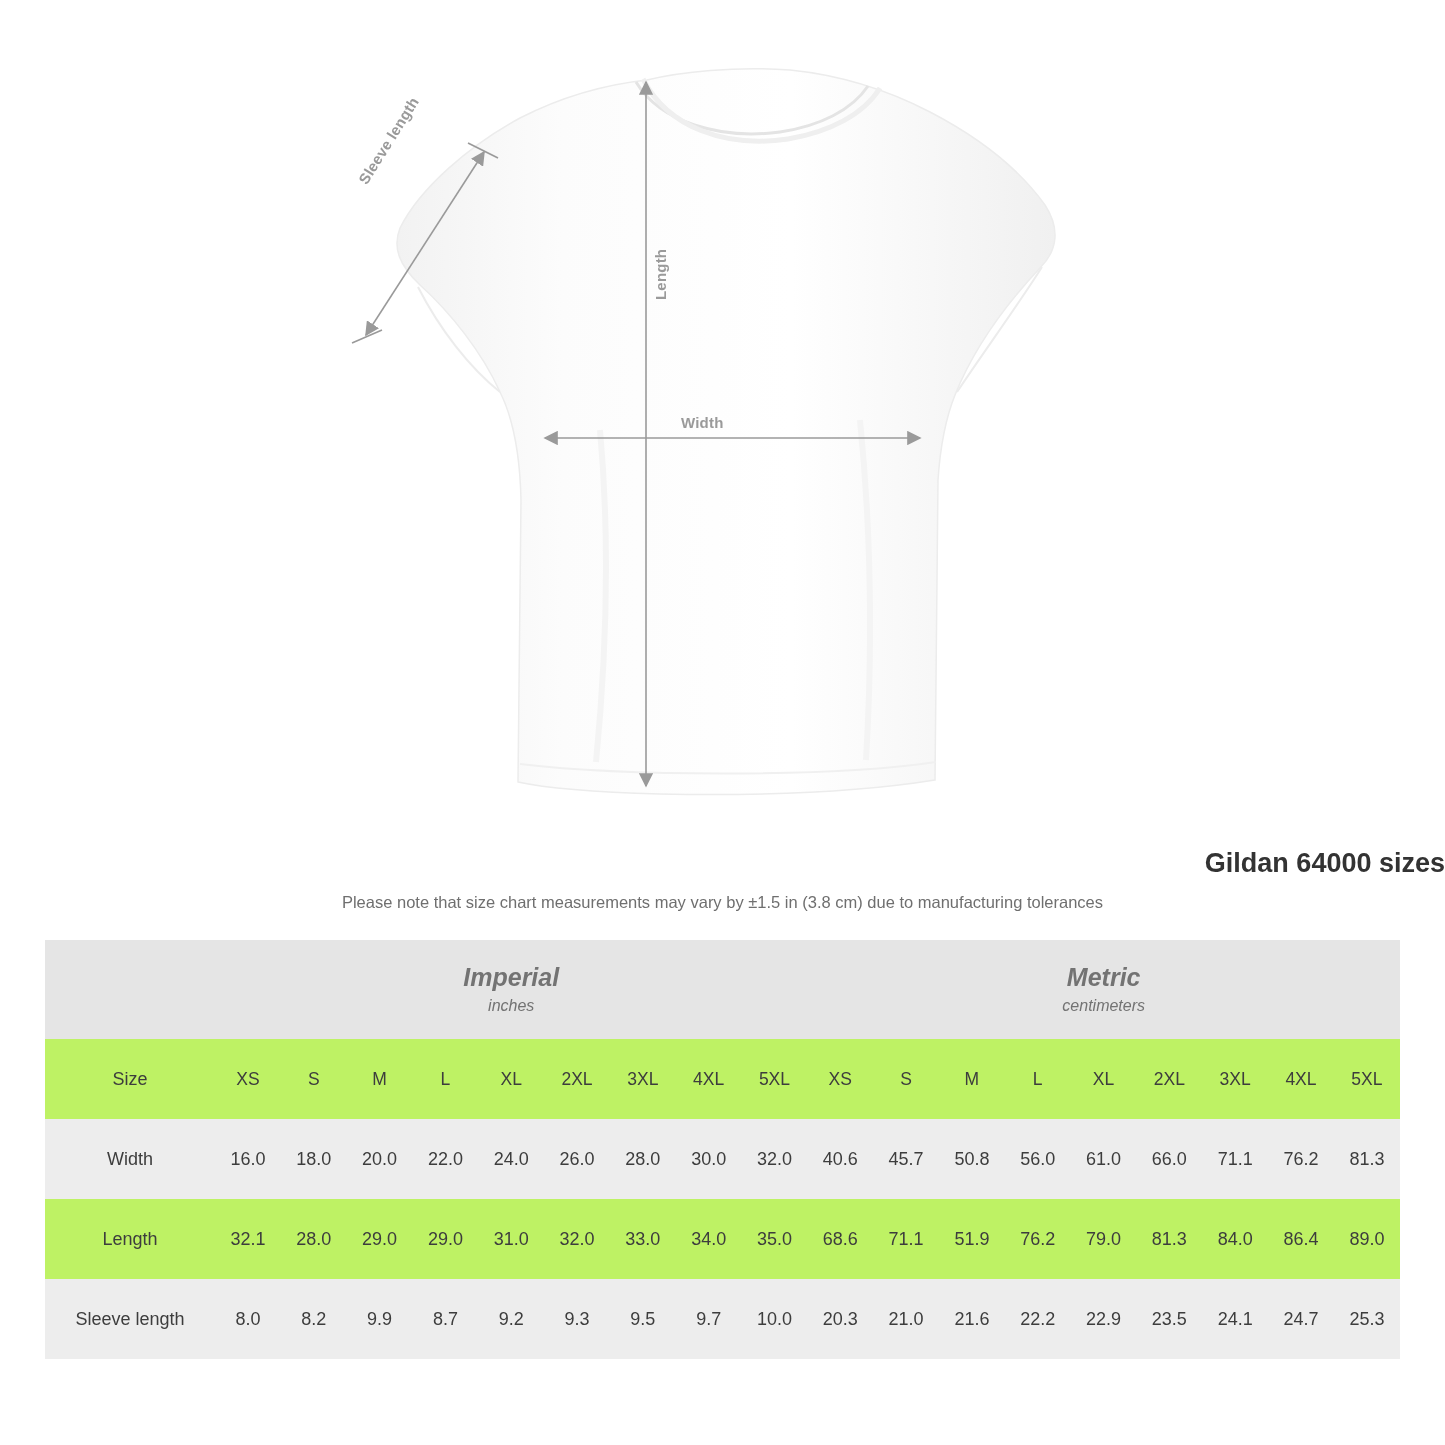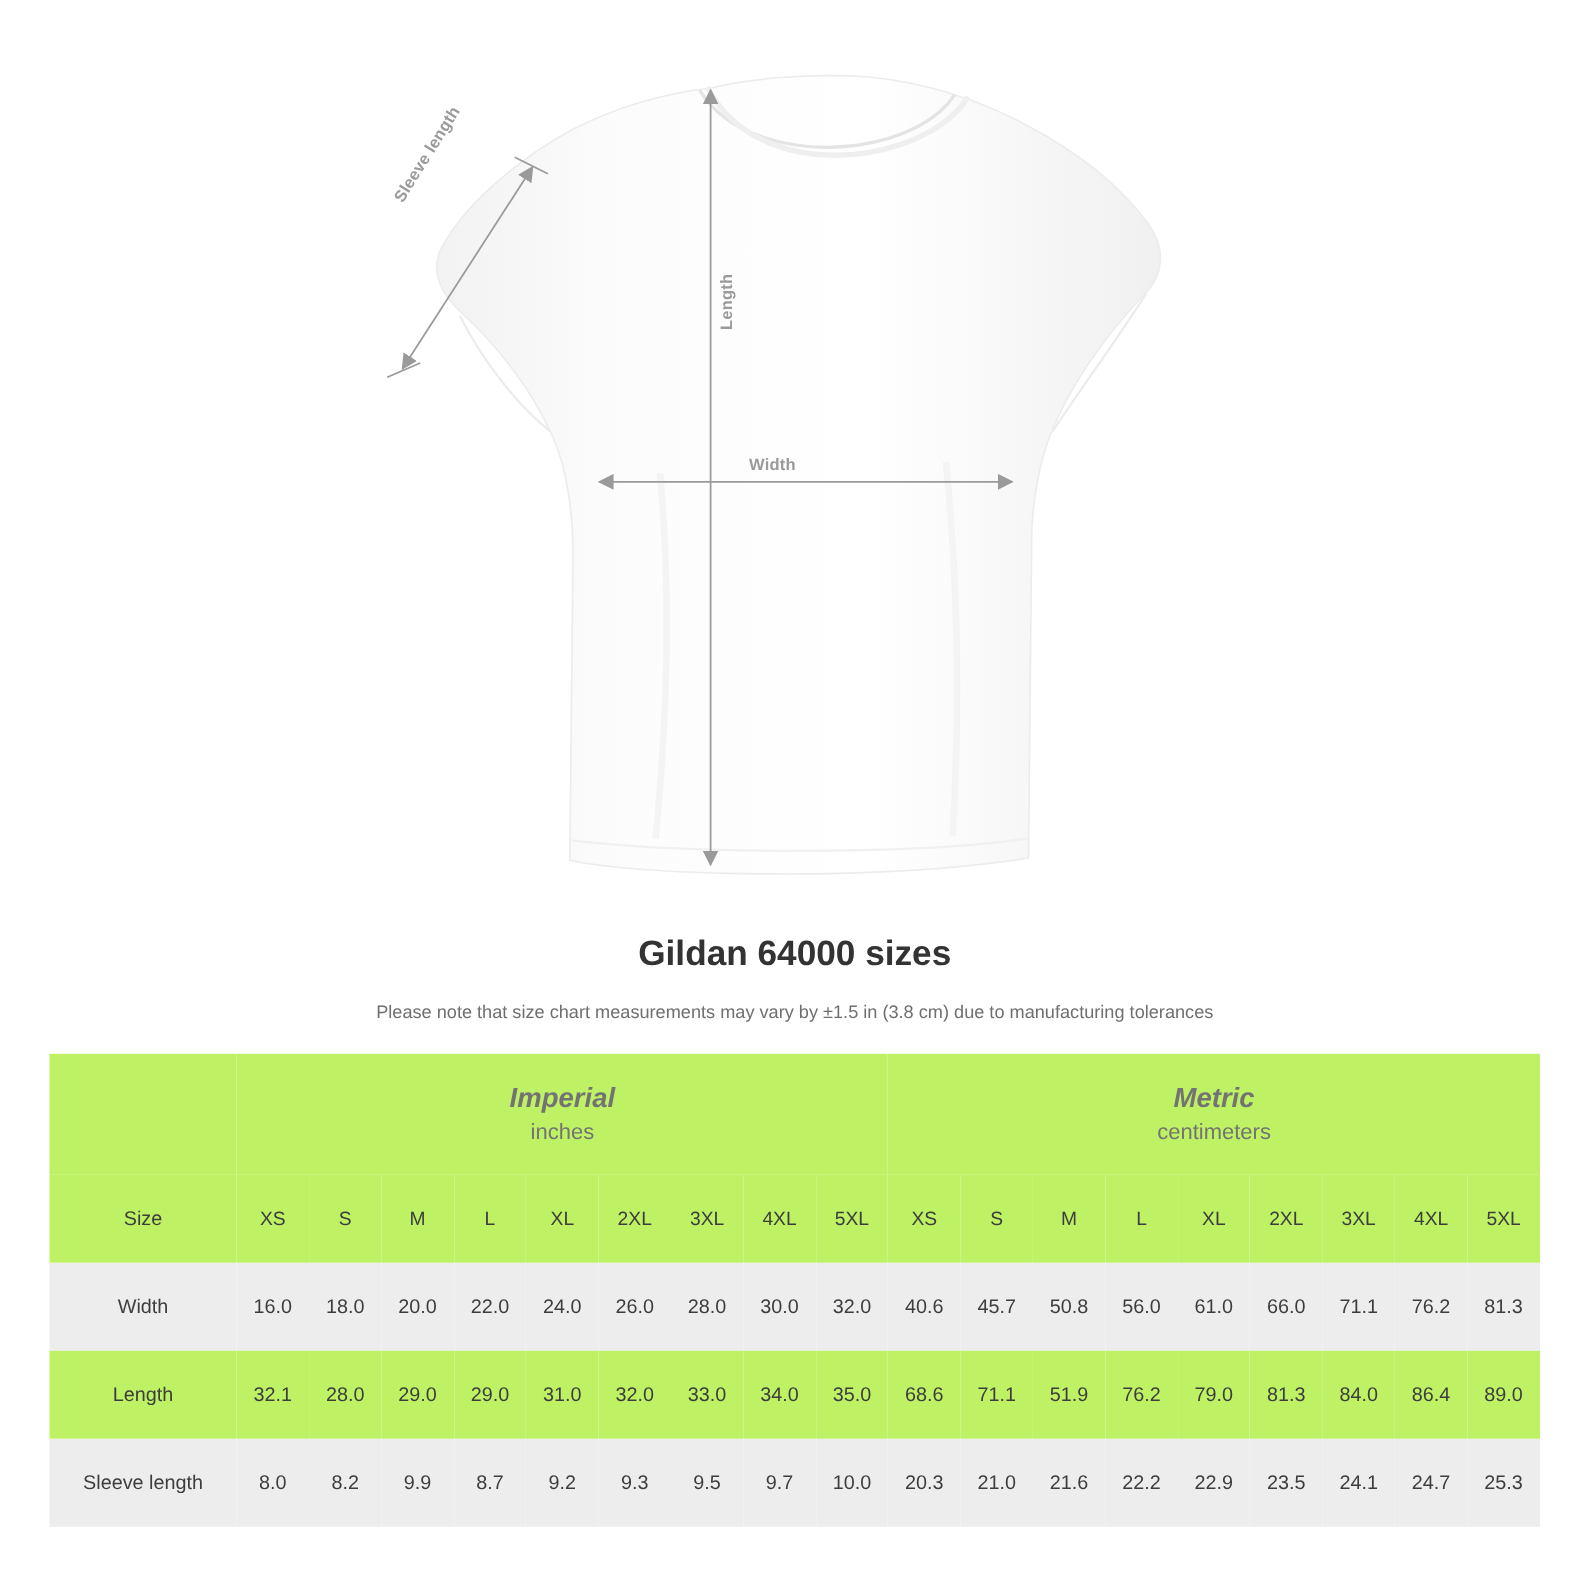--- a/index.html
+++ b/index.html
@@ -62,10 +62,11 @@
     margin-top: 18px;
   }
   .chart-title {
-    font-size: 32px;
+    font-size: 27px;
     font-weight: bold;
     color: #333333;
-    margin: 0 0 26px 0;
+    margin: 0 0 14px 0;
+    text-align: right;
   }
   .chart-note {
     font-size: 16.5px;

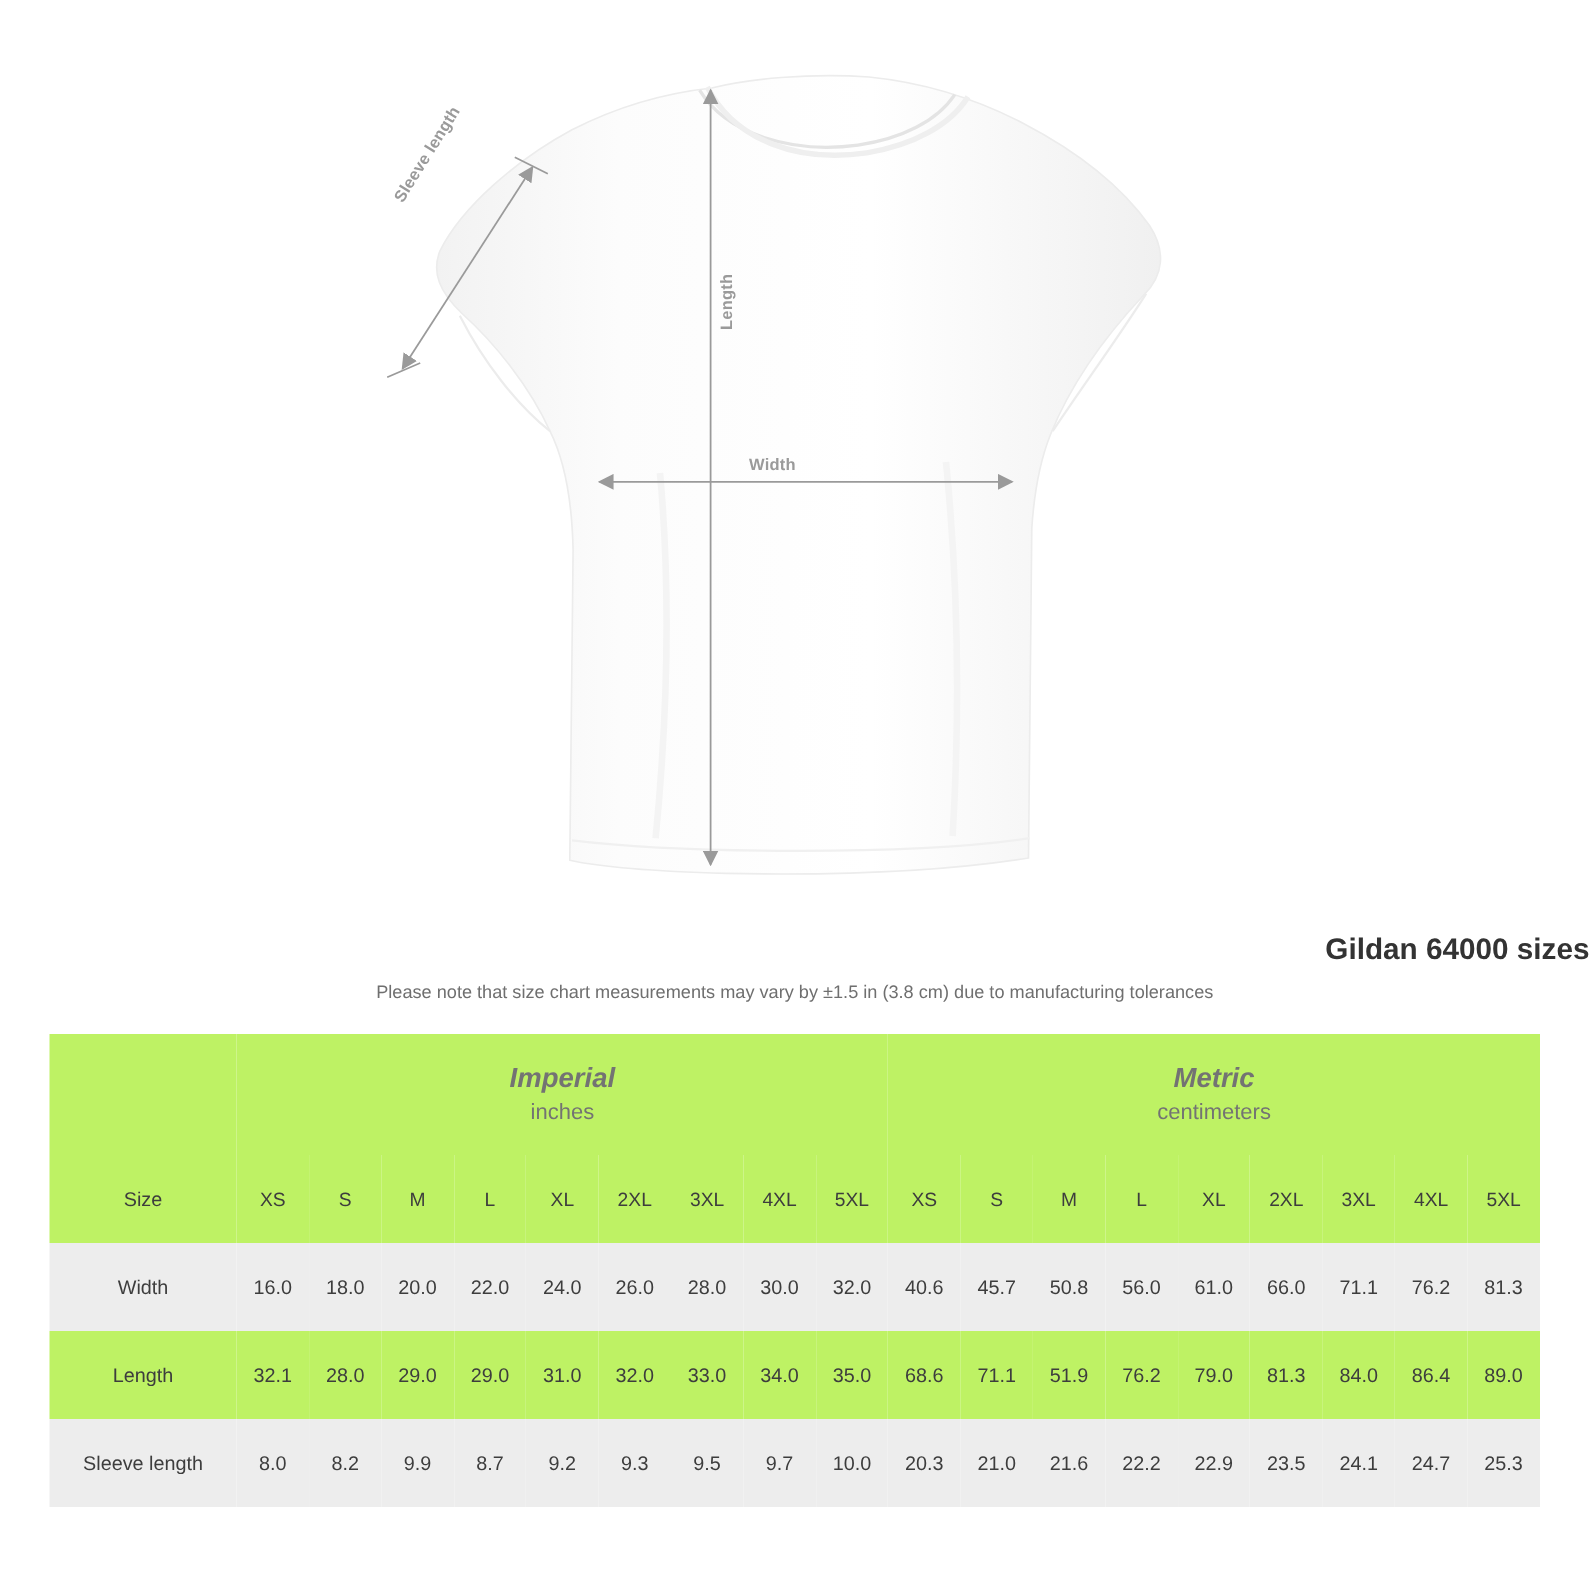--- a/index.html
+++ b/index.html
@@ -91,8 +91,8 @@
     border: none;
   }
   .unit-head {
-    height: 110px;
-    background: #bef264;
+    height: 99px;
+    background: #e5e5e5;
   }
   .unit-system {
     font-size: 25px;

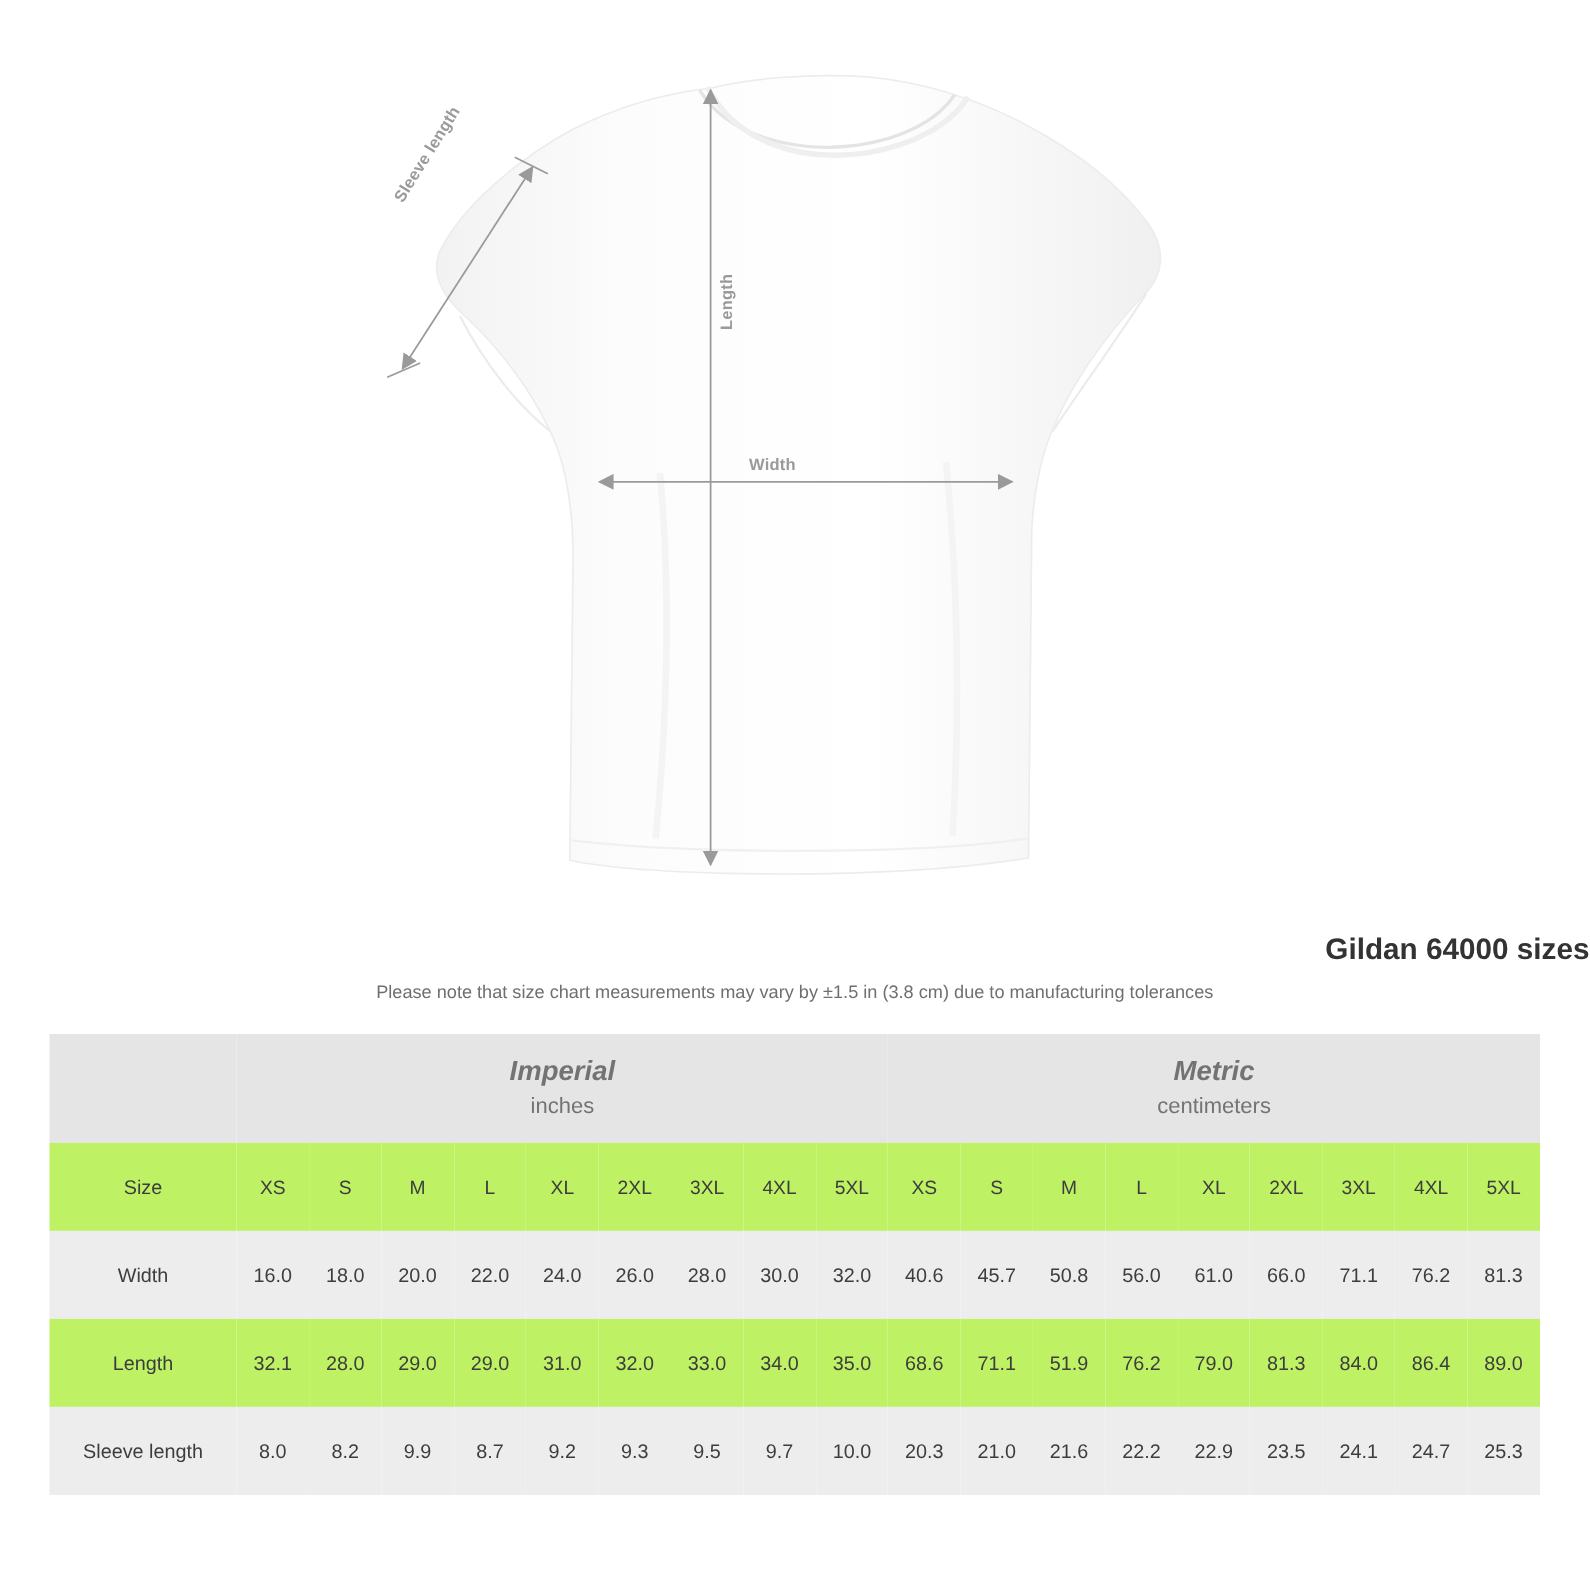--- a/index.html
+++ b/index.html
@@ -102,7 +102,8 @@
     line-height: 1.1;
   }
   .unit-measure {
-    font-size: 20px;
+    font-size: 16px;
+    font-style: italic;
     color: #737373;
     padding-top: 6px;
   }

